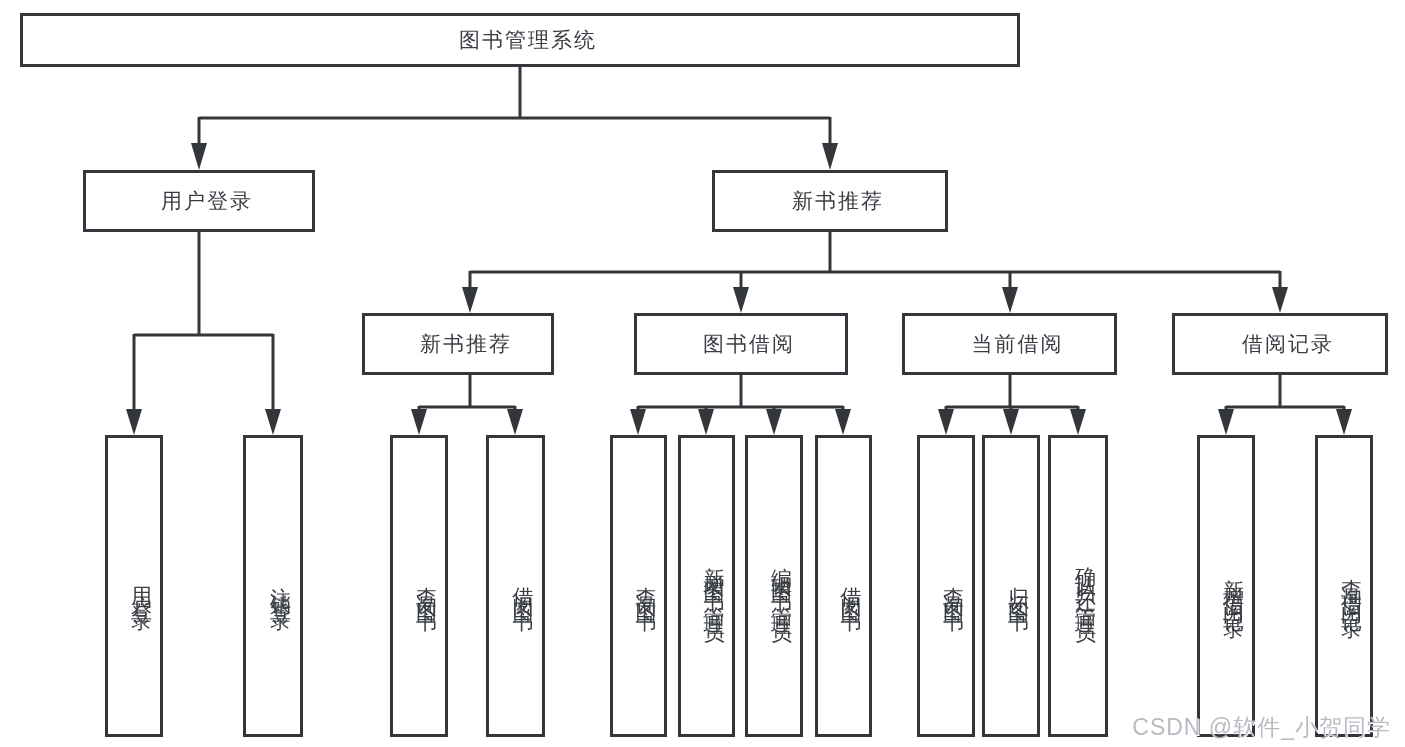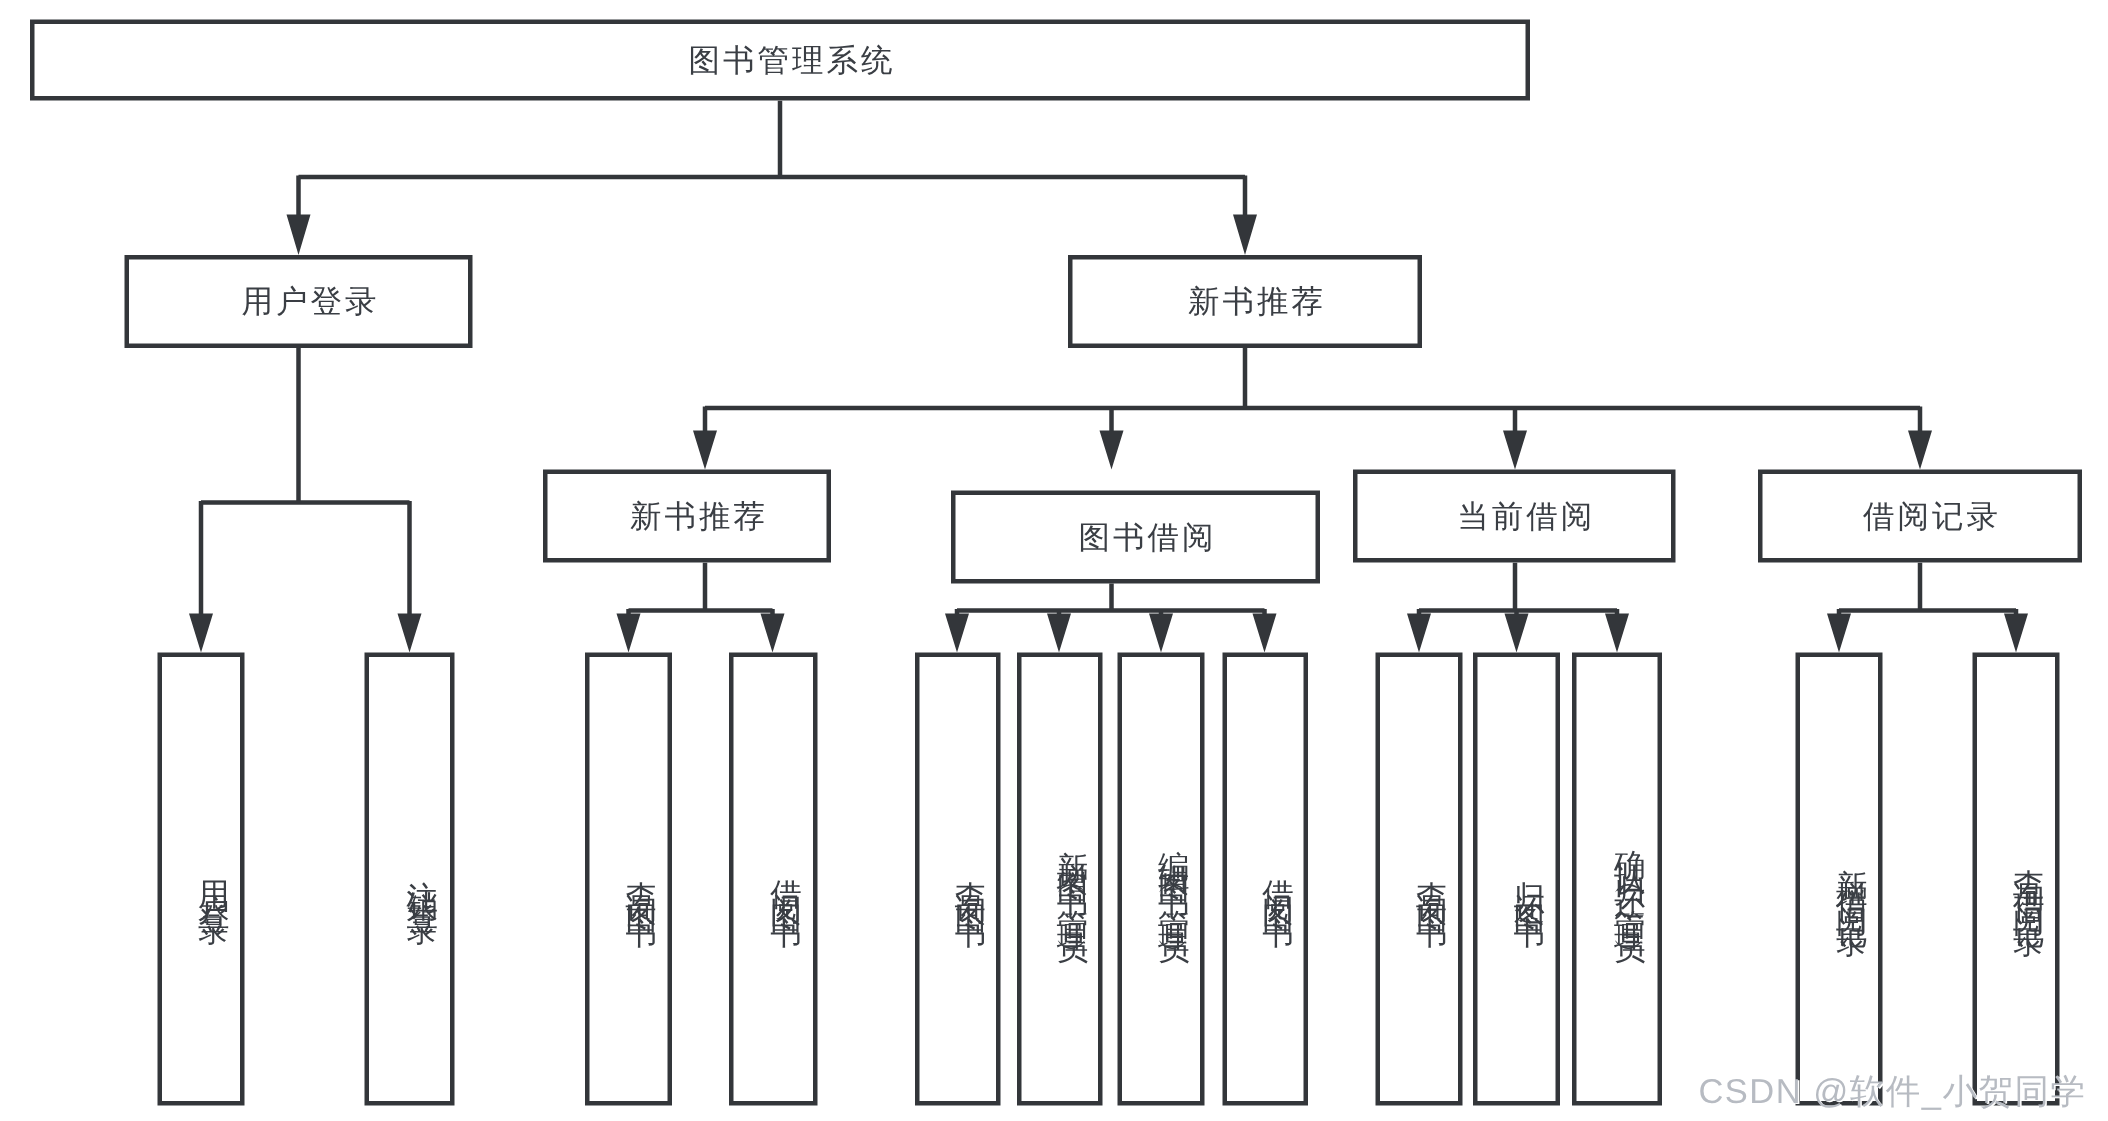--- a/index.html
+++ b/index.html
@@ -98,7 +98,7 @@
   <div class="node" style="left:712px; top:170px; width:236px; height:62px;">新书推荐</div>
 
   <div class="node" style="left:362px; top:313px; width:192px; height:62px;">新书推荐</div>
-  <div class="node" style="left:634px; top:327px; width:246px; height:62px;">图书借阅</div>
+  <div class="node" style="left:634px; top:313px; width:214px; height:62px;">图书借阅</div>
   <div class="node" style="left:902px; top:313px; width:215px; height:62px;">当前借阅</div>
   <div class="node" style="left:1172px; top:313px; width:216px; height:62px;">借阅记录</div>
 

